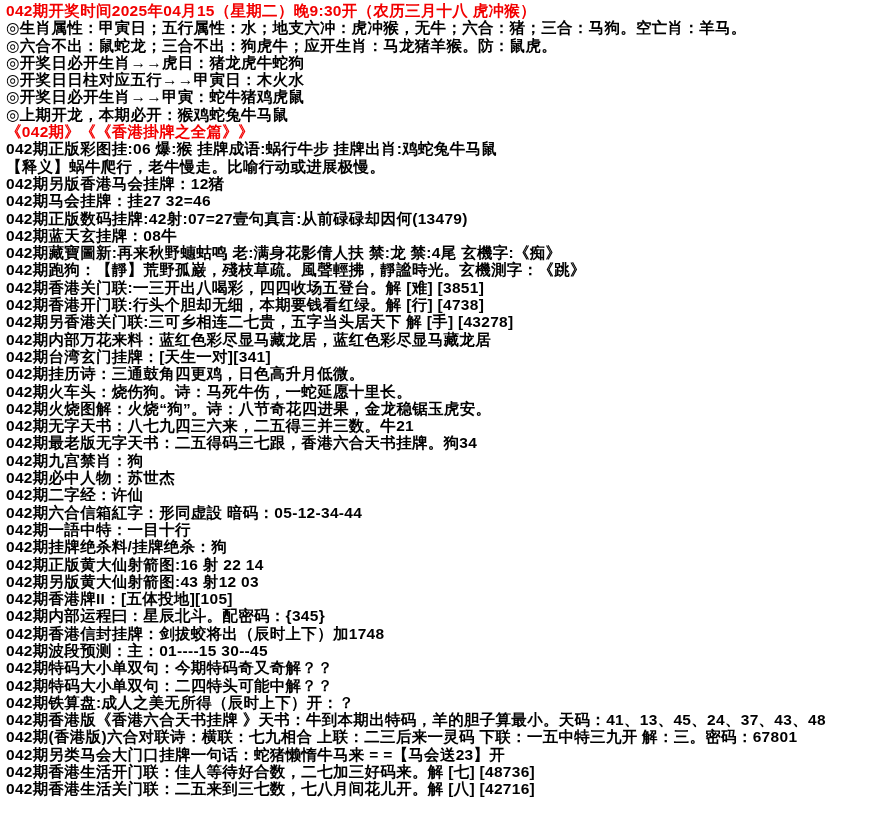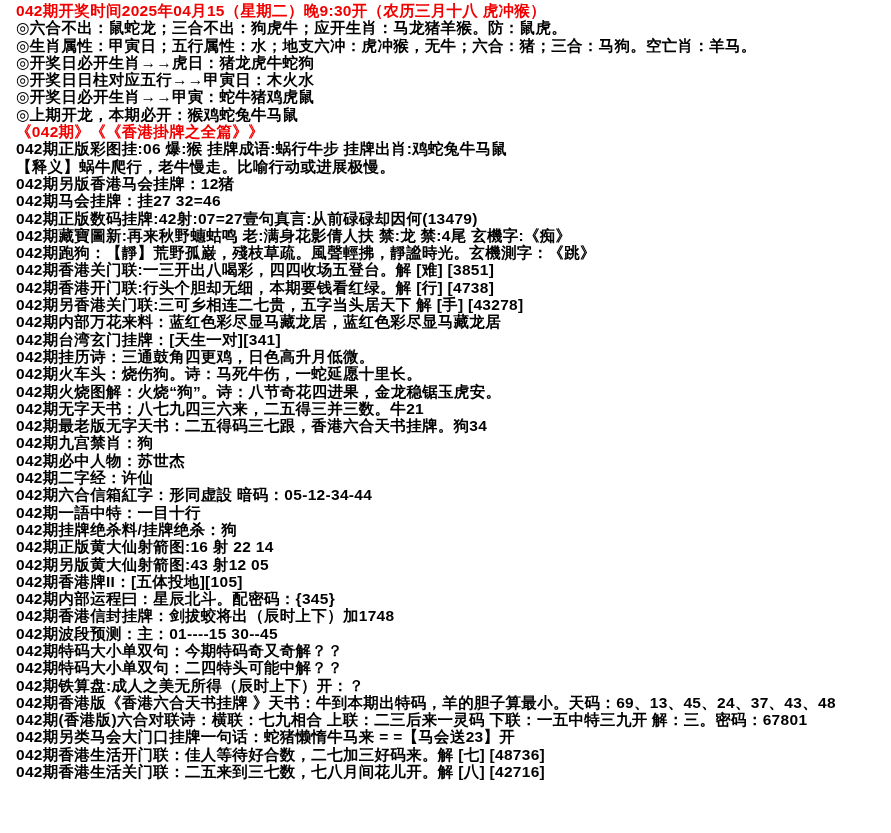--- a/index.html
+++ b/index.html
@@ -16,7 +16,7 @@
     color: #000000;
   }
   .page {
-    padding: 2px 0 0 16px;
+    padding: 2px 0 0 6px;
   }
   .line {
     font-size: 15.5px;

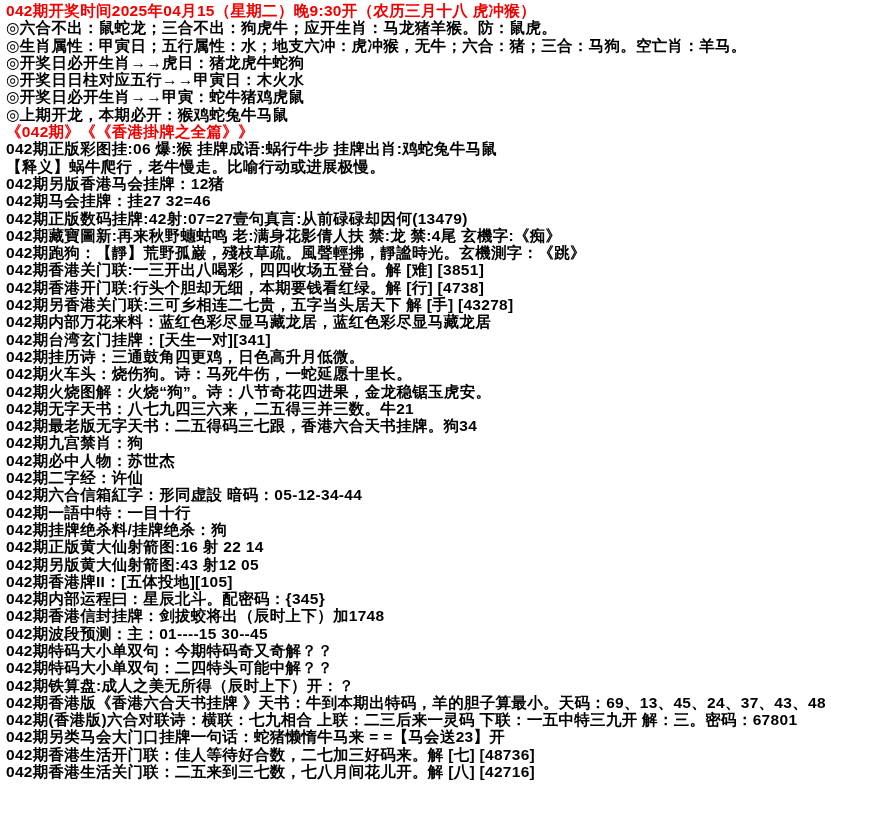--- a/index.html
+++ b/index.html
@@ -35,8 +35,8 @@
 <div class="page">
   <div>
       <div class="line red">042期开奖时间2025年04月15（星期二）晚9:30开（农历三月十八 虎冲猴）</div>
+      <div class="line">◎生肖属性：甲寅日；五行属性：水；地支六冲：虎冲猴，无牛；六合：猪；三合：马狗。空亡肖：羊马。</div>
       <div class="line">◎六合不出：鼠蛇龙；三合不出：狗虎牛；应开生肖：马龙猪羊猴。防：鼠虎。</div>
-      <div class="line">◎生肖属性：甲寅日；五行属性：水；地支六冲：虎冲猴，无牛；六合：猪；三合：马狗。空亡肖：羊马。</div>
       <div class="line">◎开奖日必开生肖→→虎日：猪龙虎牛蛇狗</div>
       <div class="line">◎开奖日日柱对应五行→→甲寅日：木火水</div>
       <div class="line">◎开奖日必开生肖→→甲寅：蛇牛猪鸡虎鼠</div>

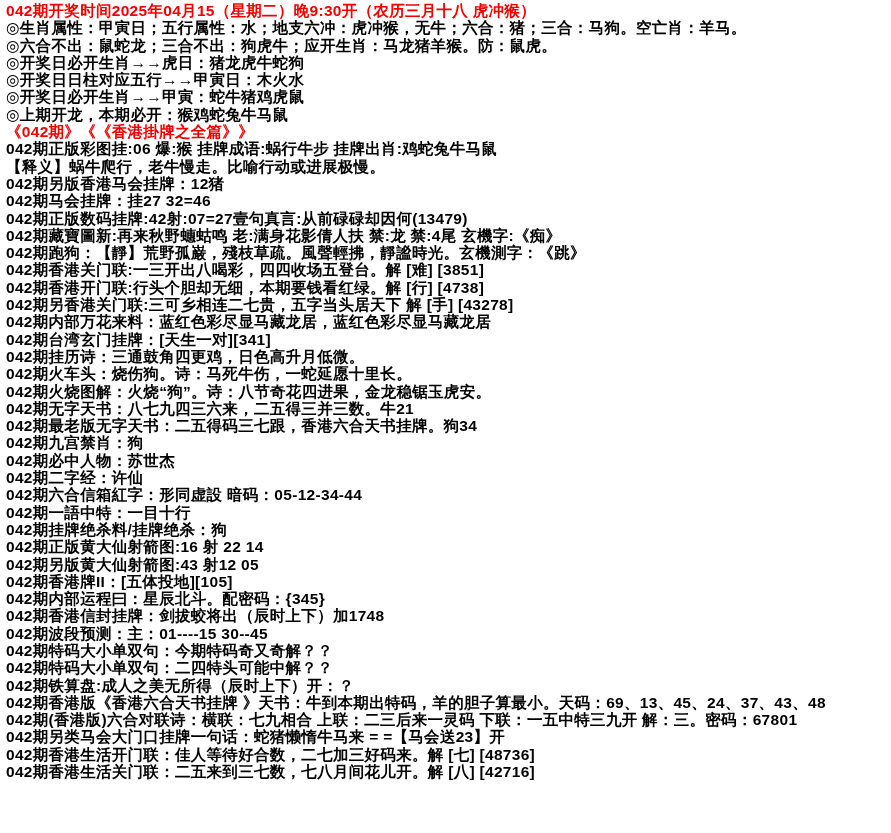--- a/index.html
+++ b/index.html
@@ -47,6 +47,7 @@
       <div class="line">042期另版香港马会挂牌：12猪</div>
       <div class="line">042期马会挂牌：挂27 32=46</div>
       <div class="line">042期正版数码挂牌:42射:07=27壹句真言:从前碌碌却因何(13479)</div>
+      <div class="line">042期蓝天玄挂牌：08牛</div>
       <div class="line">042期藏寶圖新:再来秋野蟪蛄鸣 老:满身花影倩人扶 禁:龙 禁:4尾 玄機字:《痴》</div>
       <div class="line">042期跑狗：【靜】荒野孤巌，殘枝草疏。風聲輕拂，靜謐時光。玄機測字：《跳》</div>
       <div class="line">042期香港关门联:一三开出八喝彩，四四收场五登台。解 [难] [3851]</div>

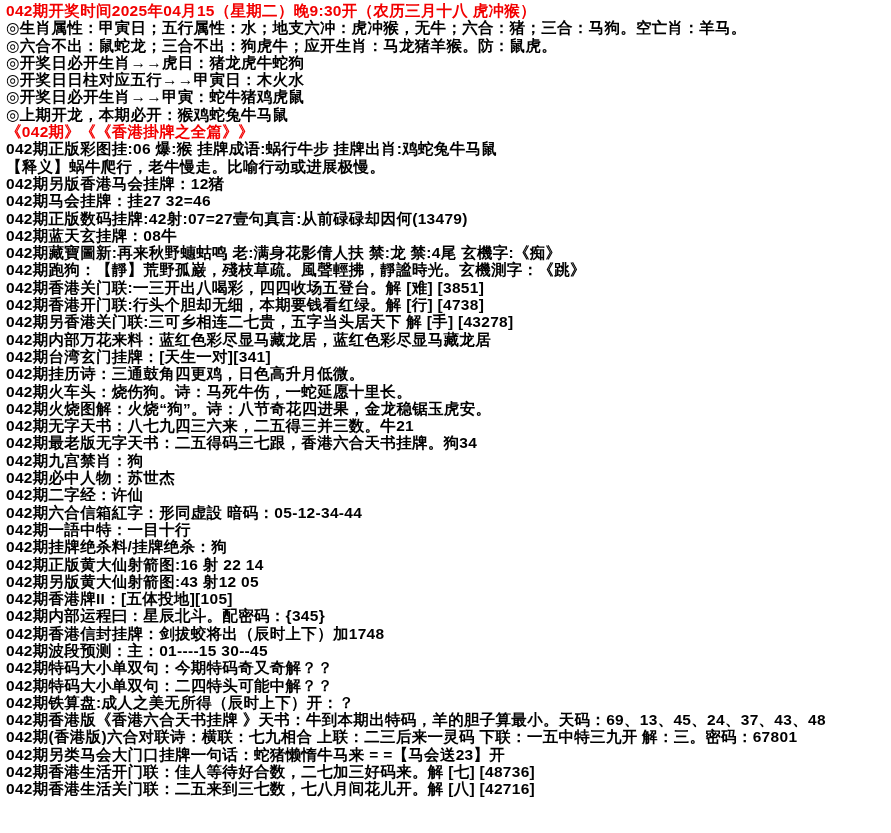--- a/index.html
+++ b/index.html
@@ -67,7 +67,7 @@
       <div class="line">042期一語中特：一目十行</div>
       <div class="line">042期挂牌绝杀料/挂牌绝杀：狗</div>
       <div class="line">042期正版黄大仙射箭图:16 射 22 14</div>
-      <div class="line">042期另版黄大仙射箭图:43 射12 05</div>
+      <div class="line">042期另版黄大仙射箭图:43 射12 03</div>
       <div class="line">042期香港牌II：[五体投地][105]</div>
       <div class="line">042期内部运程曰：星辰北斗。配密码：{345}</div>
       <div class="line">042期香港信封挂牌：剑拔蛟将出（辰时上下）加1748</div>

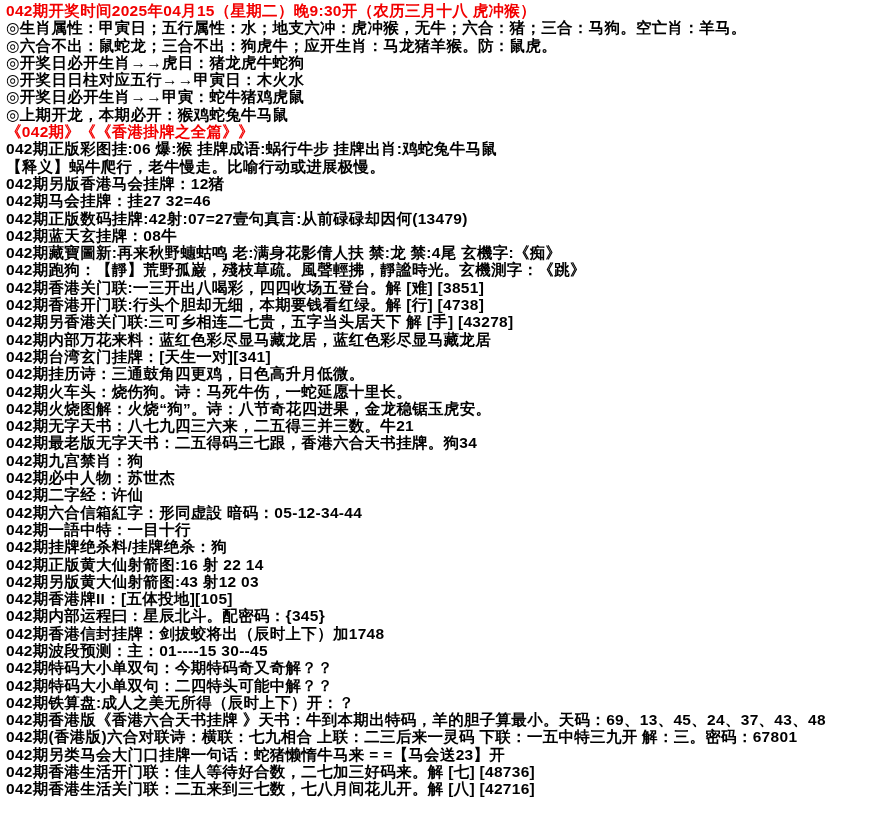--- a/index.html
+++ b/index.html
@@ -75,7 +75,7 @@
       <div class="line">042期特码大小单双句：今期特码奇又奇解？？</div>
       <div class="line">042期特码大小单双句：二四特头可能中解？？</div>
       <div class="line">042期铁算盘:成人之美无所得（辰时上下）开：？</div>
-      <div class="line">042期香港版《香港六合天书挂牌 》天书：牛到本期出特码，羊的胆子算最小。天码：69、13、45、24、37、43、48</div>
+      <div class="line">042期香港版《香港六合天书挂牌 》天书：牛到本期出特码，羊的胆子算最小。天码：41、13、45、24、37、43、48</div>
       <div class="line">042期(香港版)六合对联诗：横联：七九相合 上联：二三后来一灵码 下联：一五中特三九开 解：三。密码：67801</div>
       <div class="line">042期另类马会大门口挂牌一句话：蛇猪懒惰牛马来 = =【马会送23】开</div>
       <div class="line">042期香港生活开门联：佳人等待好合数，二七加三好码来。解 [七] [48736]</div>

